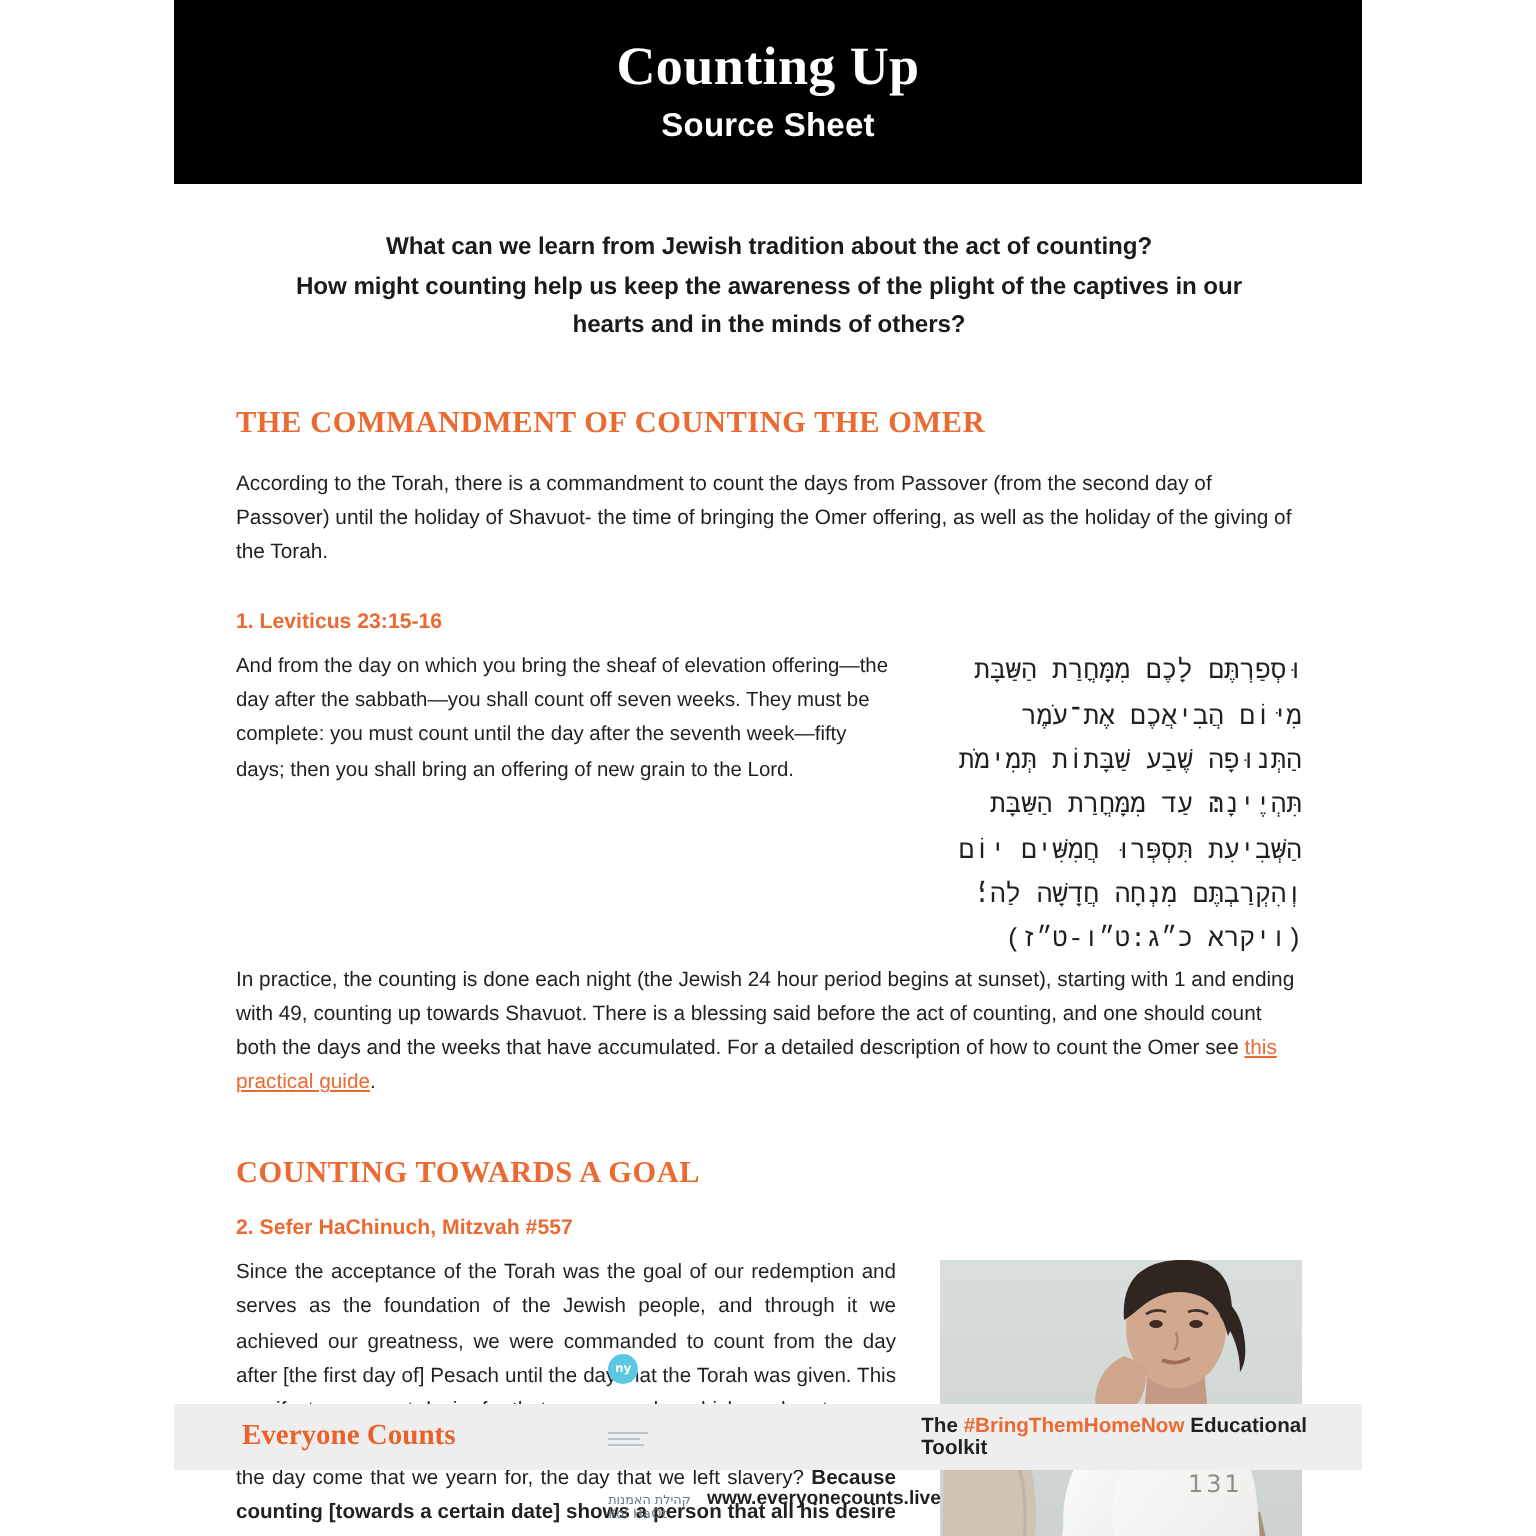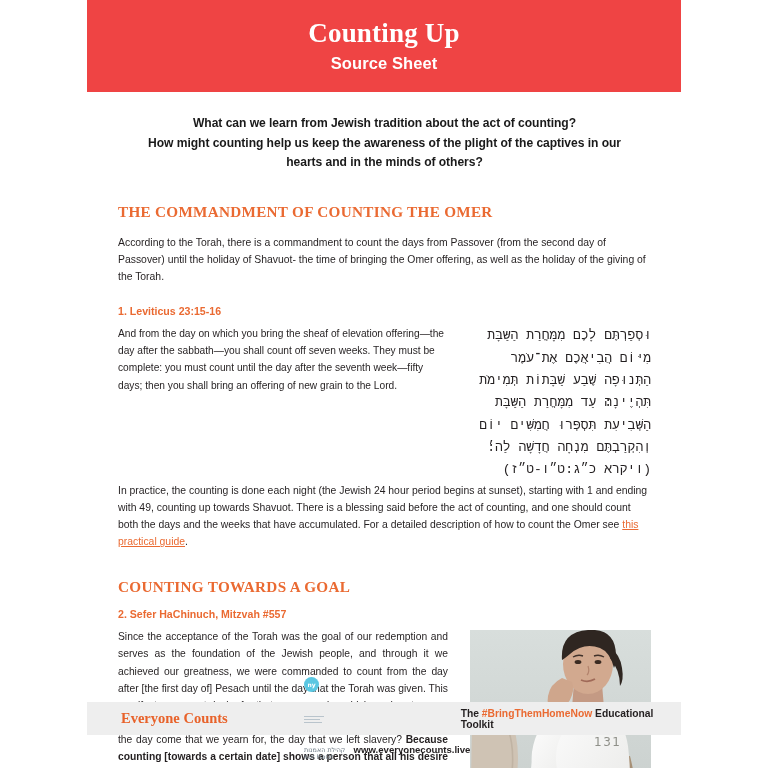--- a/index.html
+++ b/index.html
@@ -29,7 +29,7 @@
     top: 0;
     width: 594px;
     height: 92px;
-    background: #ef4444;
+    background: #000000;
     display: flex;
     flex-direction: column;
     align-items: center;

